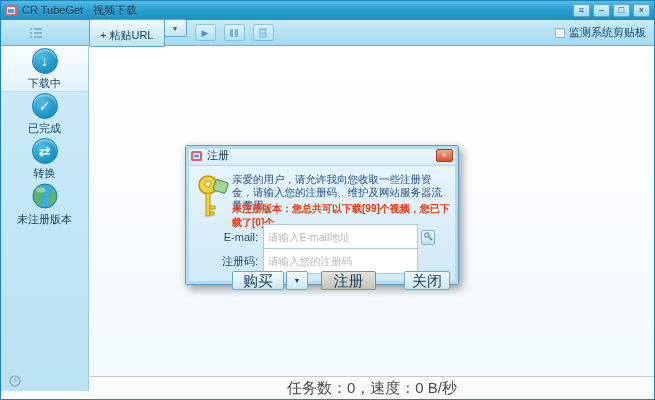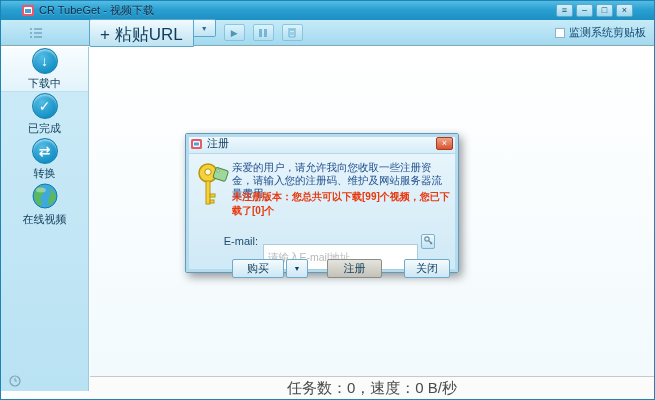--- a/index.html
+++ b/index.html
@@ -8,7 +8,7 @@
 
   
   .titlebar { position:absolute; top:0; left:0; right:0; height:19px;
-    background:linear-gradient(#55bde4,#2aa0d2 45%,#1d8fc2); display:flex; align-items:center; padding:0 21px; }
+    background:linear-gradient(#55bde4,#2aa0d2 45%,#1d8fc2); display:flex; align-items:center; padding:0 4px; }
   .app-icon { width:12px; height:11px; margin-right:5px; flex:0 0 auto; }
   .title-text { font-size:11px; color:#0e2f47; text-shadow:0 1px 0 rgba(255,255,255,.25); }
   .win-controls { margin-left:auto; display:flex; gap:3px; }

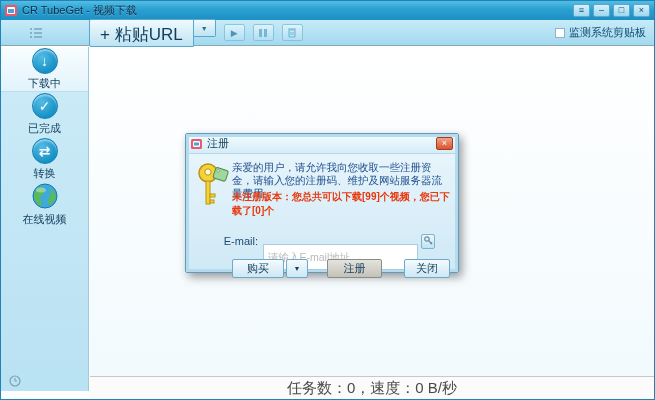--- a/index.html
+++ b/index.html
@@ -20,7 +20,7 @@
     background:linear-gradient(#c7ebf8,#a3d9ef); border-bottom:1px solid #87a9b6; display:flex; align-items:center; }
   .grip { width:14px; height:14px; margin-left:28px; }
   .paste-group { display:flex; margin-left:46px; }
-  .paste-btn { height:28px; padding:7px 10px; font-size:17px; color:#0f3d5c;
+  .paste-btn { height:28px; padding:7px 10px; font-size:11px; color:#0f3d5c;
     background:linear-gradient(#f0fafe,#bfe3f2); border:1px solid #59a7cc; border-radius:2px 0 0 2px; line-height:16px; }
   .paste-drop { width:22px; height:18px; font-size:7px; color:#2a6e94; text-align:center; line-height:17px;
     background:linear-gradient(#f0fafe,#bfe3f2); border:1px solid #59a7cc; border-left:none; border-radius:0 2px 2px 0; }

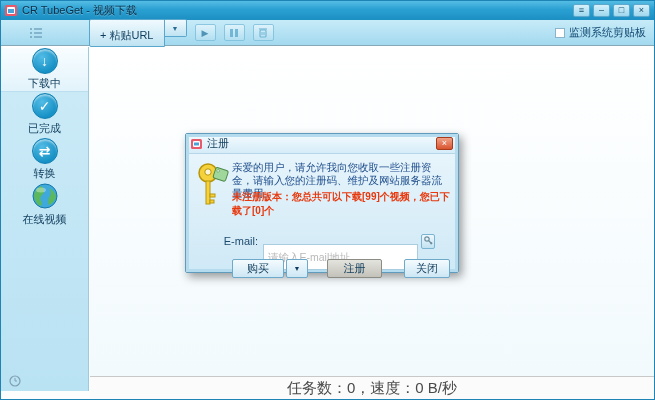--- a/index.html
+++ b/index.html
@@ -55,7 +55,7 @@
   .bottom-left { position:absolute; left:0; bottom:0; width:89px; height:8px; background:#fdfdfd; }
 
   
-  .dialog { position:absolute; left:184px; top:132px; width:274px; height:140px;
+  .dialog { position:absolute; left:184px; top:144px; width:274px; height:140px;
     border:1px solid #5f9bbd; outline:3px solid #b5dcee; outline-offset:-4px;
     background:linear-gradient(#ebf6fc,#cfe9f6); box-shadow:3px 4px 10px rgba(0,0,0,.4); border-radius:2px; }
   .dlg-titlebar { height:20px; display:flex; align-items:center; padding:0 5px;

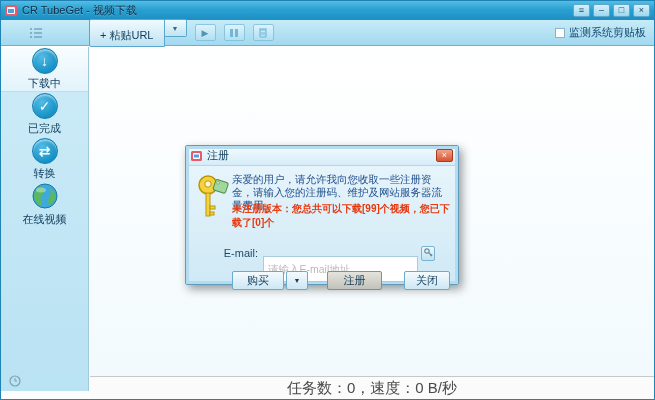--- a/index.html
+++ b/index.html
@@ -164,7 +164,7 @@
         <path d="M18 6 Q24 9 25 15 Q23 21 18 23 Q16 18 19 14 Q21 10 18 6Z" fill="#5cb85c"></path>
         <ellipse cx="10" cy="8" rx="5" ry="2.5" fill="rgba(255,255,255,.35)"></ellipse>
       </svg>
-      <div class="side-label">在线视频</div>
+      <div class="side-label">未注册版本</div>
     </div>
     <svg class="side-clock" viewBox="0 0 12 12">
       <circle cx="6" cy="6" r="5" fill="none" stroke="#5f7f8e" stroke-width="1.2"></circle>

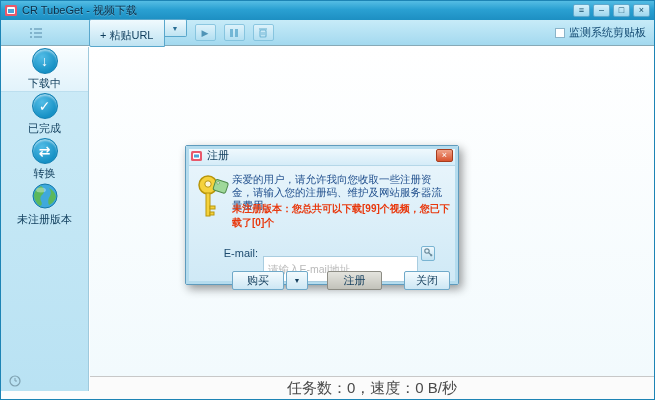--- a/index.html
+++ b/index.html
@@ -73,7 +73,7 @@
   .row-code { top:82px; }
   .field-label { width:77px; text-align:right; font-size:11px; color:#1c4a6e; padding-right:5px; }
   .field-input { width:155px; height:17px; font-size:10.5px; padding:12px 4px; color:#333;
-    border:1px solid #a9cde0; background:#fff; font-family:"Liberation Sans","DejaVu Sans",sans-serif;margin-top:32px; }
+    border:1px solid #a9cde0; background:#fff; font-family:"Liberation Sans","DejaVu Sans",sans-serif; }
   .field-input::placeholder { color:#b9b9b9; }
   .keybtn { width:14px; height:15px; margin-left:3px; display:flex; align-items:center; justify-content:center;
     background:linear-gradient(#eef8fd,#c2e2f1); border:1px solid #79b4d2; border-radius:2px; cursor:pointer; }

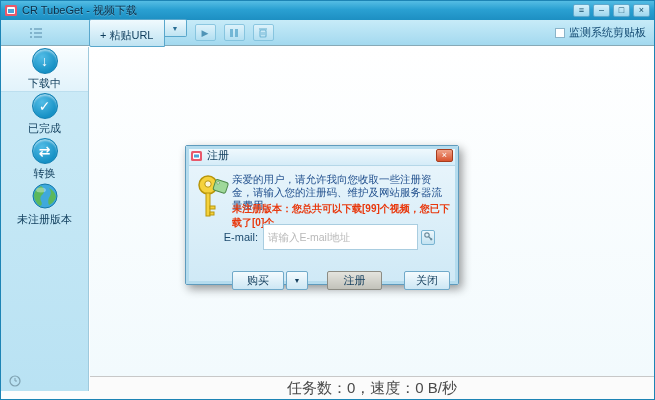--- a/index.html
+++ b/index.html
@@ -215,6 +215,10 @@
           </svg>
         </div>
       </div>
+      <div class="field-row row-code">
+        <span class="field-label">注册码:</span>
+        <input class="field-input" type="text" placeholder="请输入您的注册码" style="">
+      </div>
 
       <div class="btn-row">
         <div class="dlg-btn buy-btn">购买</div>

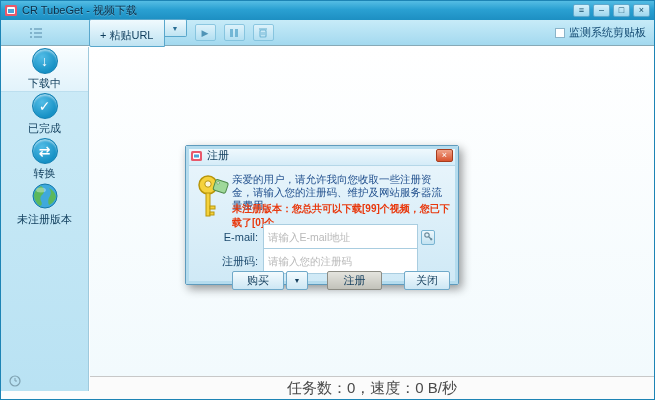--- a/index.html
+++ b/index.html
@@ -78,7 +78,7 @@
   .keybtn { width:14px; height:15px; margin-left:3px; display:flex; align-items:center; justify-content:center;
     background:linear-gradient(#eef8fd,#c2e2f1); border:1px solid #79b4d2; border-radius:2px; cursor:pointer; }
   .btn-row { position:absolute; left:0; right:8px; top:105px; display:flex; align-items:center; }
-  .dlg-btn { height:19px; font-size:11px; color:#123d5c; text-align:center; line-height:17px;
+  .dlg-btn { height:19px; font-size:15px; color:#123d5c; text-align:center; line-height:17px;
     background:linear-gradient(#f4fbfe,#cde7f4); border:1px solid #6fa9c9; border-radius:2px; cursor:pointer;
     font-family:"Liberation Sans","DejaVu Sans",sans-serif; }
   .buy-btn { width:52px; margin-left:46px; }

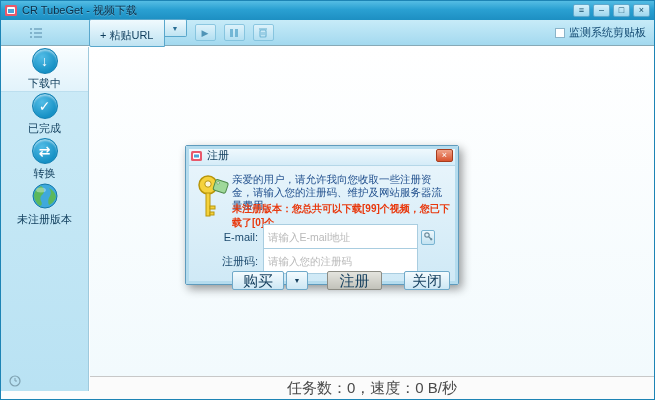--- a/index.html
+++ b/index.html
@@ -84,7 +84,7 @@
   .buy-btn { width:52px; margin-left:46px; }
   .buy-drop { width:22px; margin-left:2px; font-size:7px; line-height:17px; }
   .reg-btn { width:55px; margin-left:auto; background:linear-gradient(#e4e4de,#c2c2ba); border-color:#8c8c84; }
-  .close-btn { width:46px; margin-left:22px; }
+  .close-btn { width:46px; margin-left:28px; }
 </style>
 </head>
 <body>

